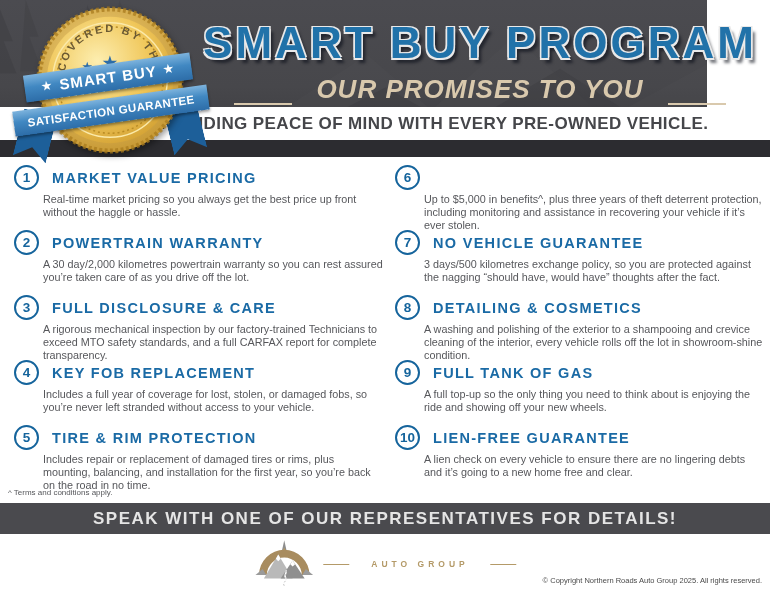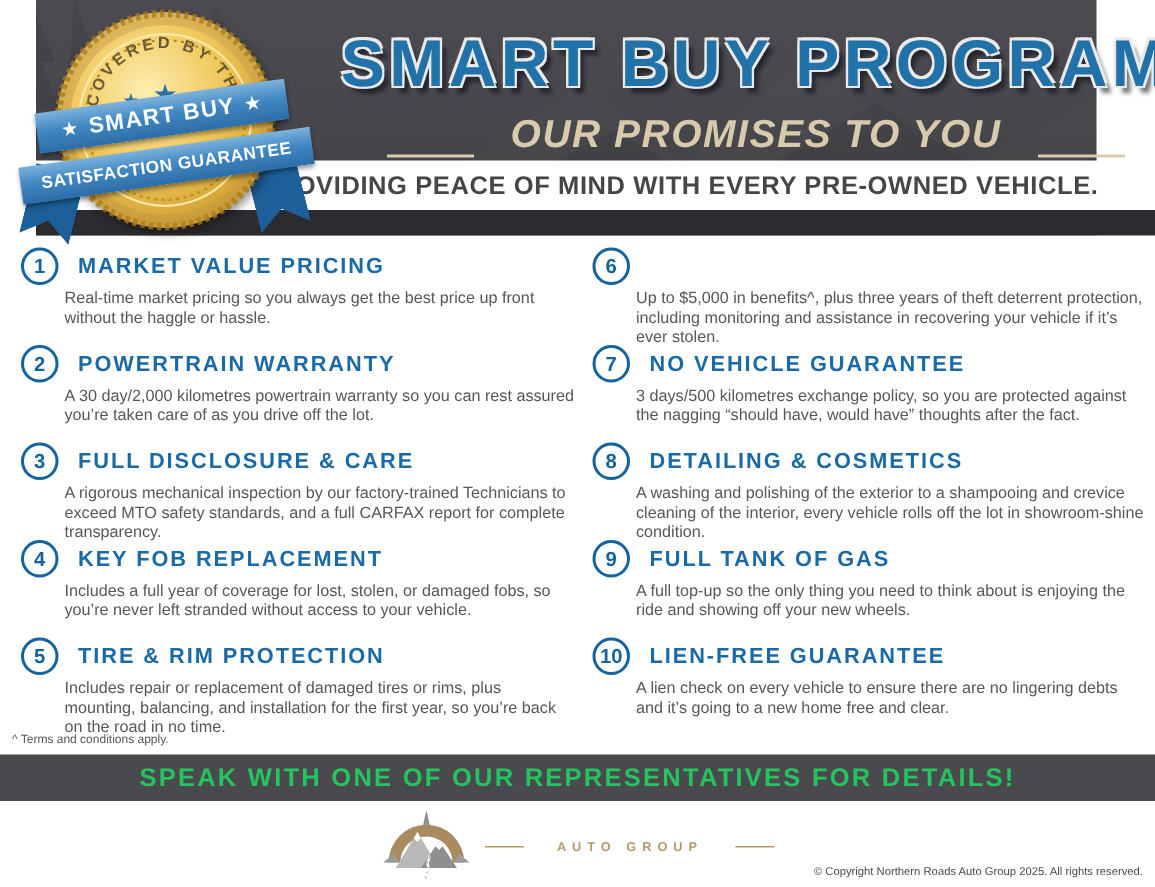--- a/index.html
+++ b/index.html
@@ -9,7 +9,7 @@
 
   
   .header { position:absolute; top:0; left:0; width:707px; height:157px;
-            background:linear-gradient(180deg,#4b4b50 0%,#47474b 55%,#3a3a3e 100%);margin-left:24px; }
+            background:linear-gradient(180deg,#4b4b50 0%,#47474b 55%,#3a3a3e 100%); }
   .header-texture { position:absolute; inset:0; opacity:.5; }
   .white-bar { position:absolute; top:107px; left:0; width:770px; height:33px; background:#ffffff;
                display:flex; align-items:center; justify-content:center; padding-left:87px; z-index:2; }

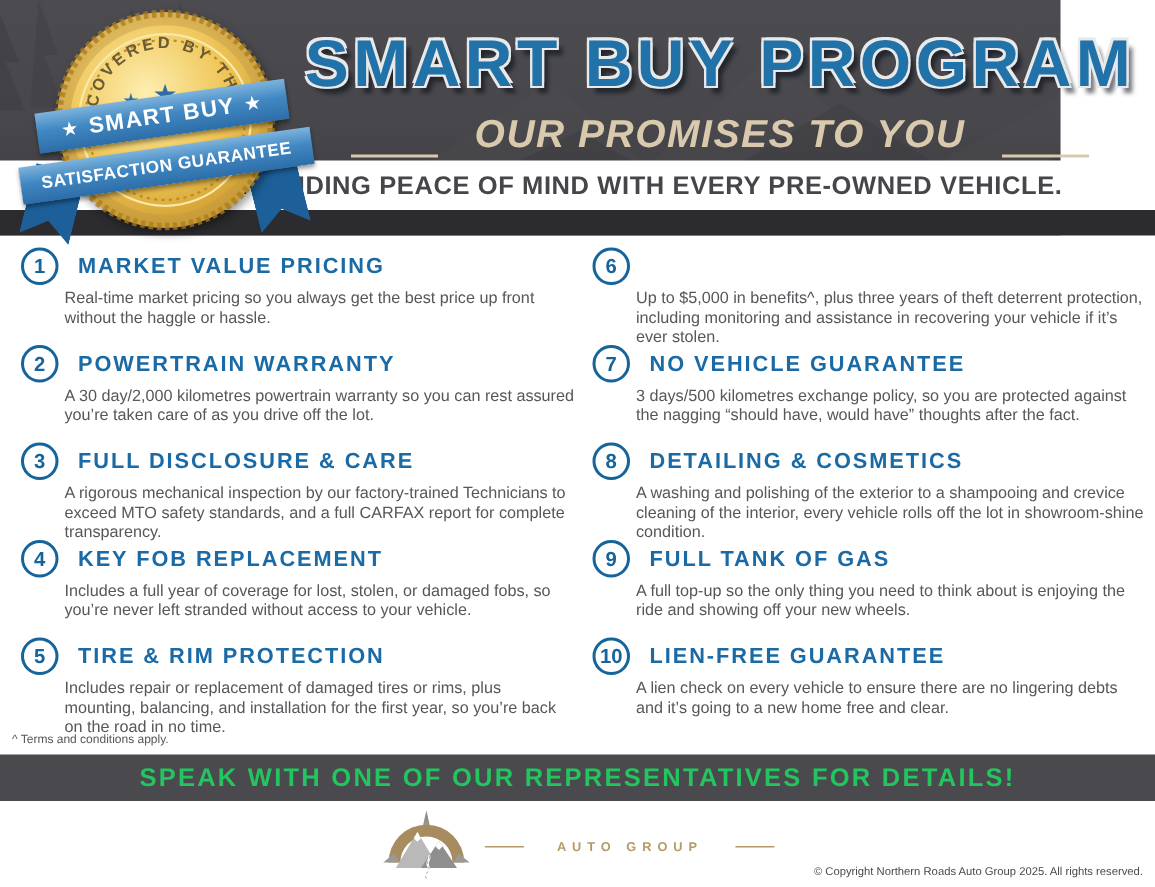--- a/index.html
+++ b/index.html
@@ -60,7 +60,7 @@
   
   .cta-bar { position:absolute; top:503px; left:0; width:770px; height:31px; background:#4a4a4e;
              display:flex; align-items:center; justify-content:center; }
-  .cta-bar span { color:#22c55e; font-weight:bold; font-size:17px; letter-spacing:1.5px; }
+  .cta-bar span { color:#e5e5e5; font-weight:bold; font-size:17px; letter-spacing:1.5px; }
 
   
   .footer { position:absolute; top:534px; left:0; width:770px; height:57px; background:#fff; }

